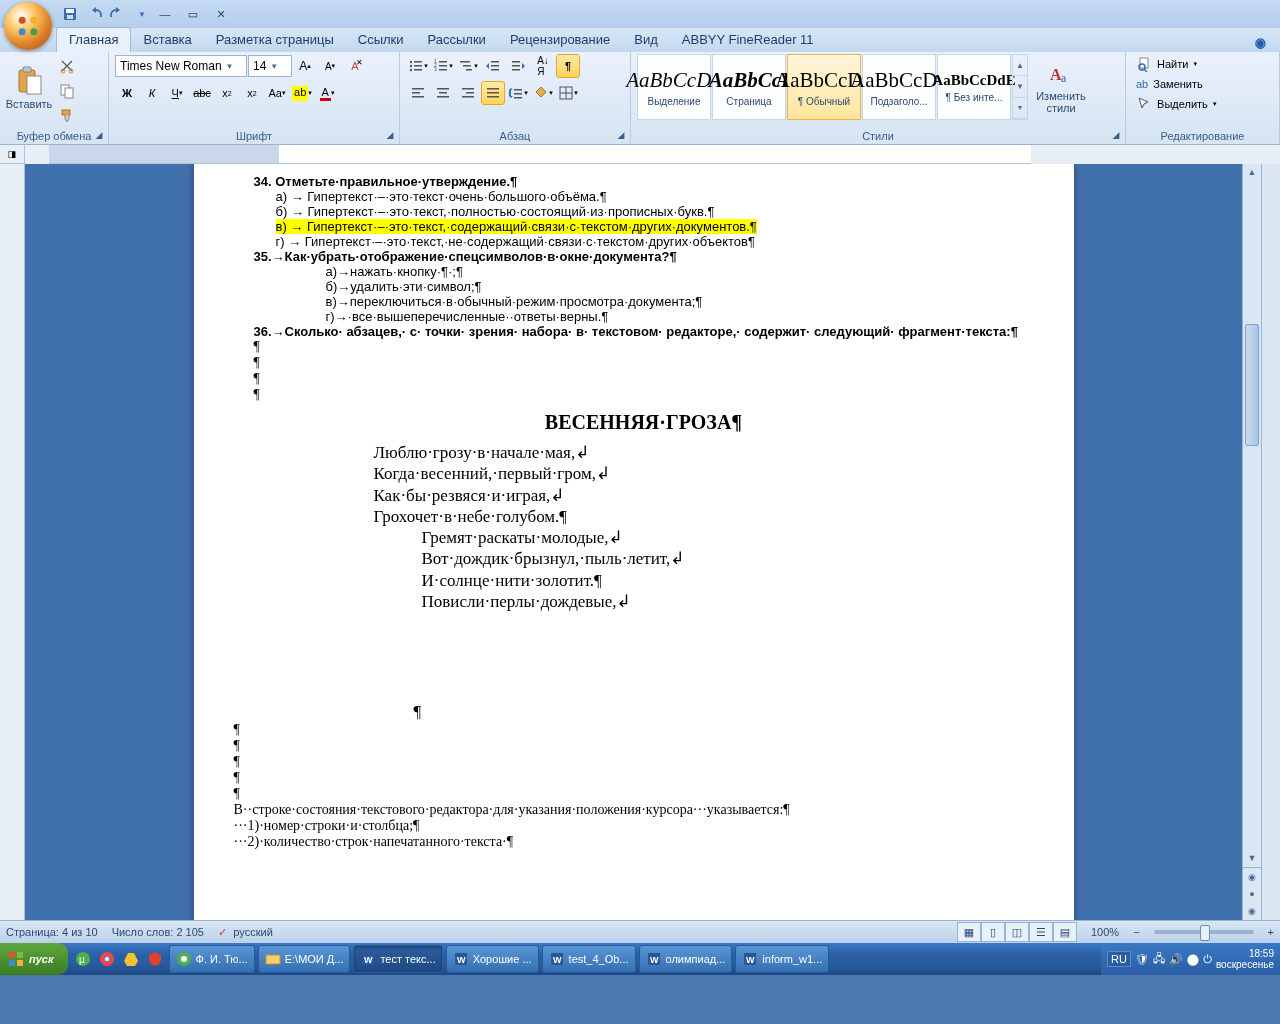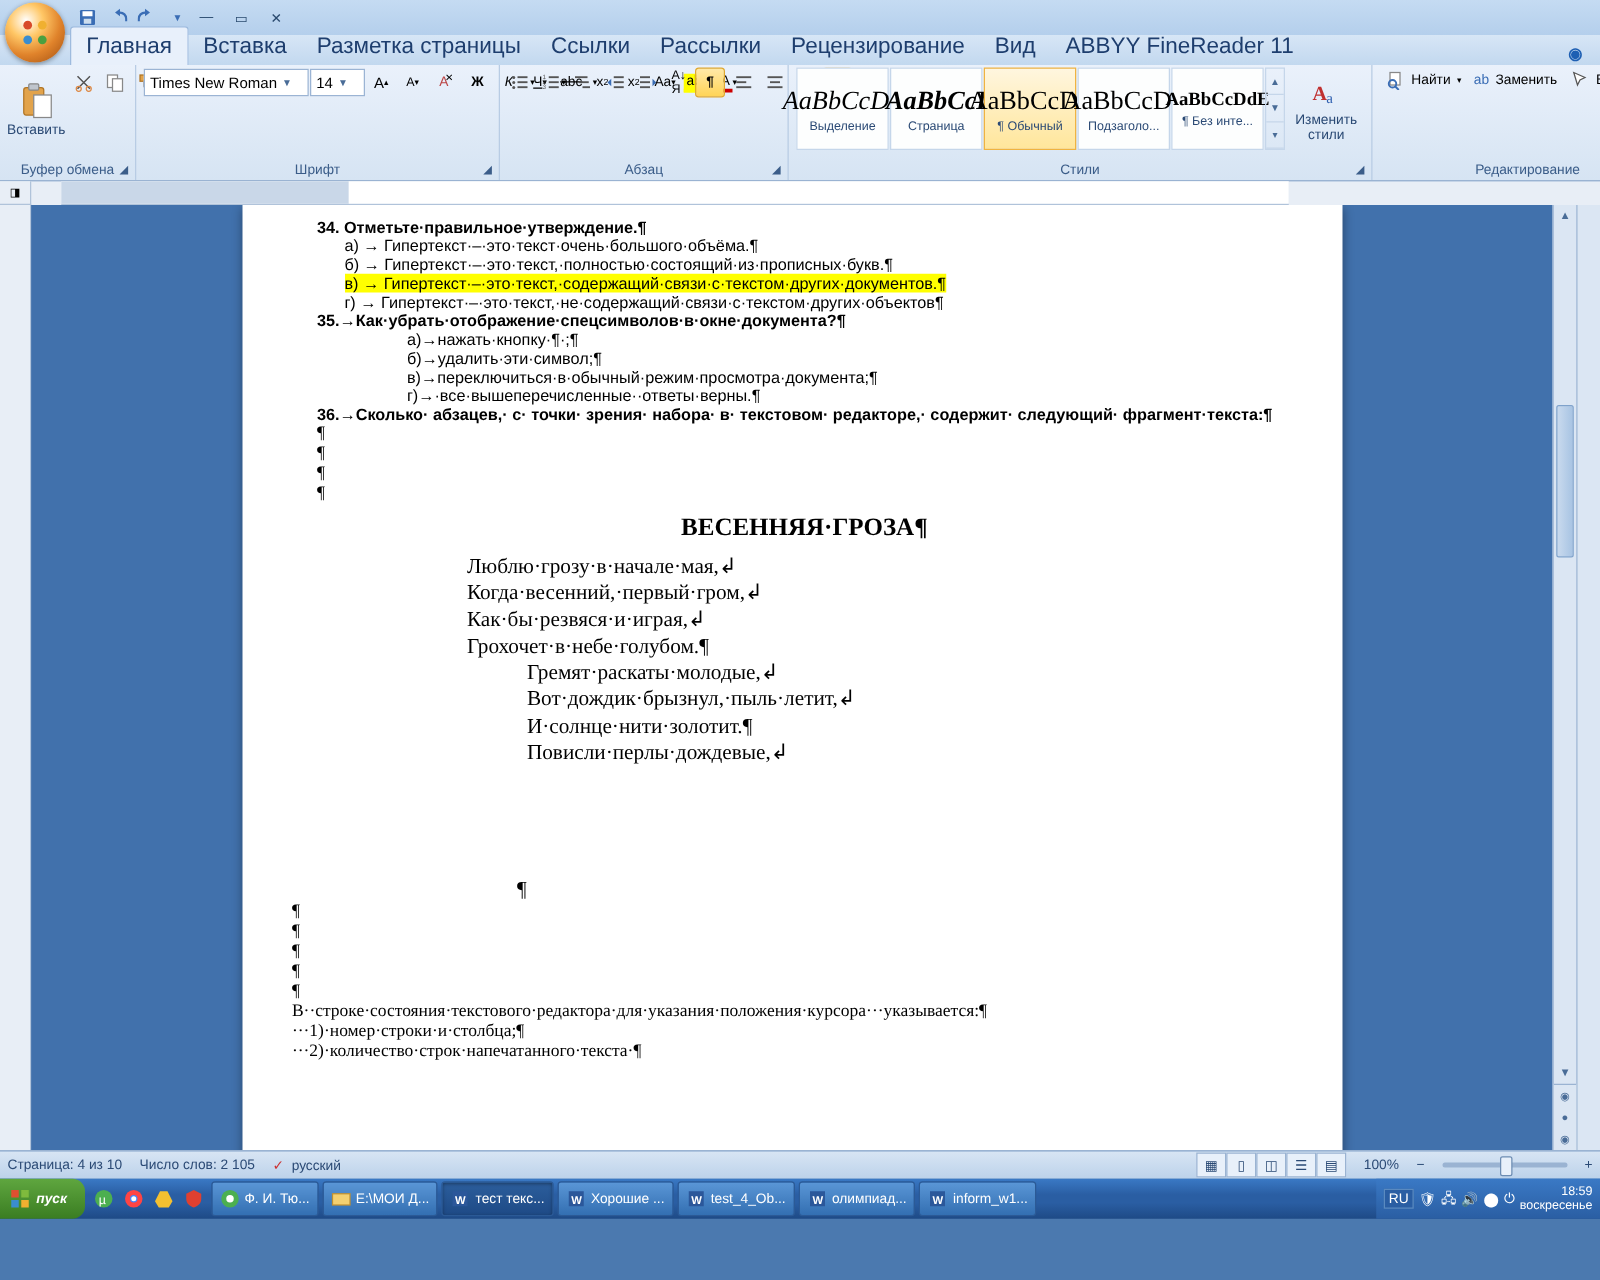--- a/index.html
+++ b/index.html
@@ -13,7 +13,7 @@
   .win-controls div{width:26px;height:16px;display:flex;align-items:center;justify-content:center;color:#2a4a6e;}
 
   .tabs{height:24px;background:linear-gradient(#d7e6f6,#c2d8ef);display:flex;align-items:flex-end;padding-left:56px;}
-  .tab{padding:4px 12px 5px;font-size:18px;color:#1e3e6e;cursor:default;}
+  .tab{padding:4px 12px 5px;font-size:13px;color:#1e3e6e;cursor:default;}
   .tab.active{background:#e8f0fb;border:1px solid #9ebbde;border-bottom:none;border-radius:3px 3px 0 0;}
   .help-icn{margin-left:auto;margin-right:8px;color:#1e5fb3;font-weight:bold;font-size:13px;padding:2px 6px;}
 

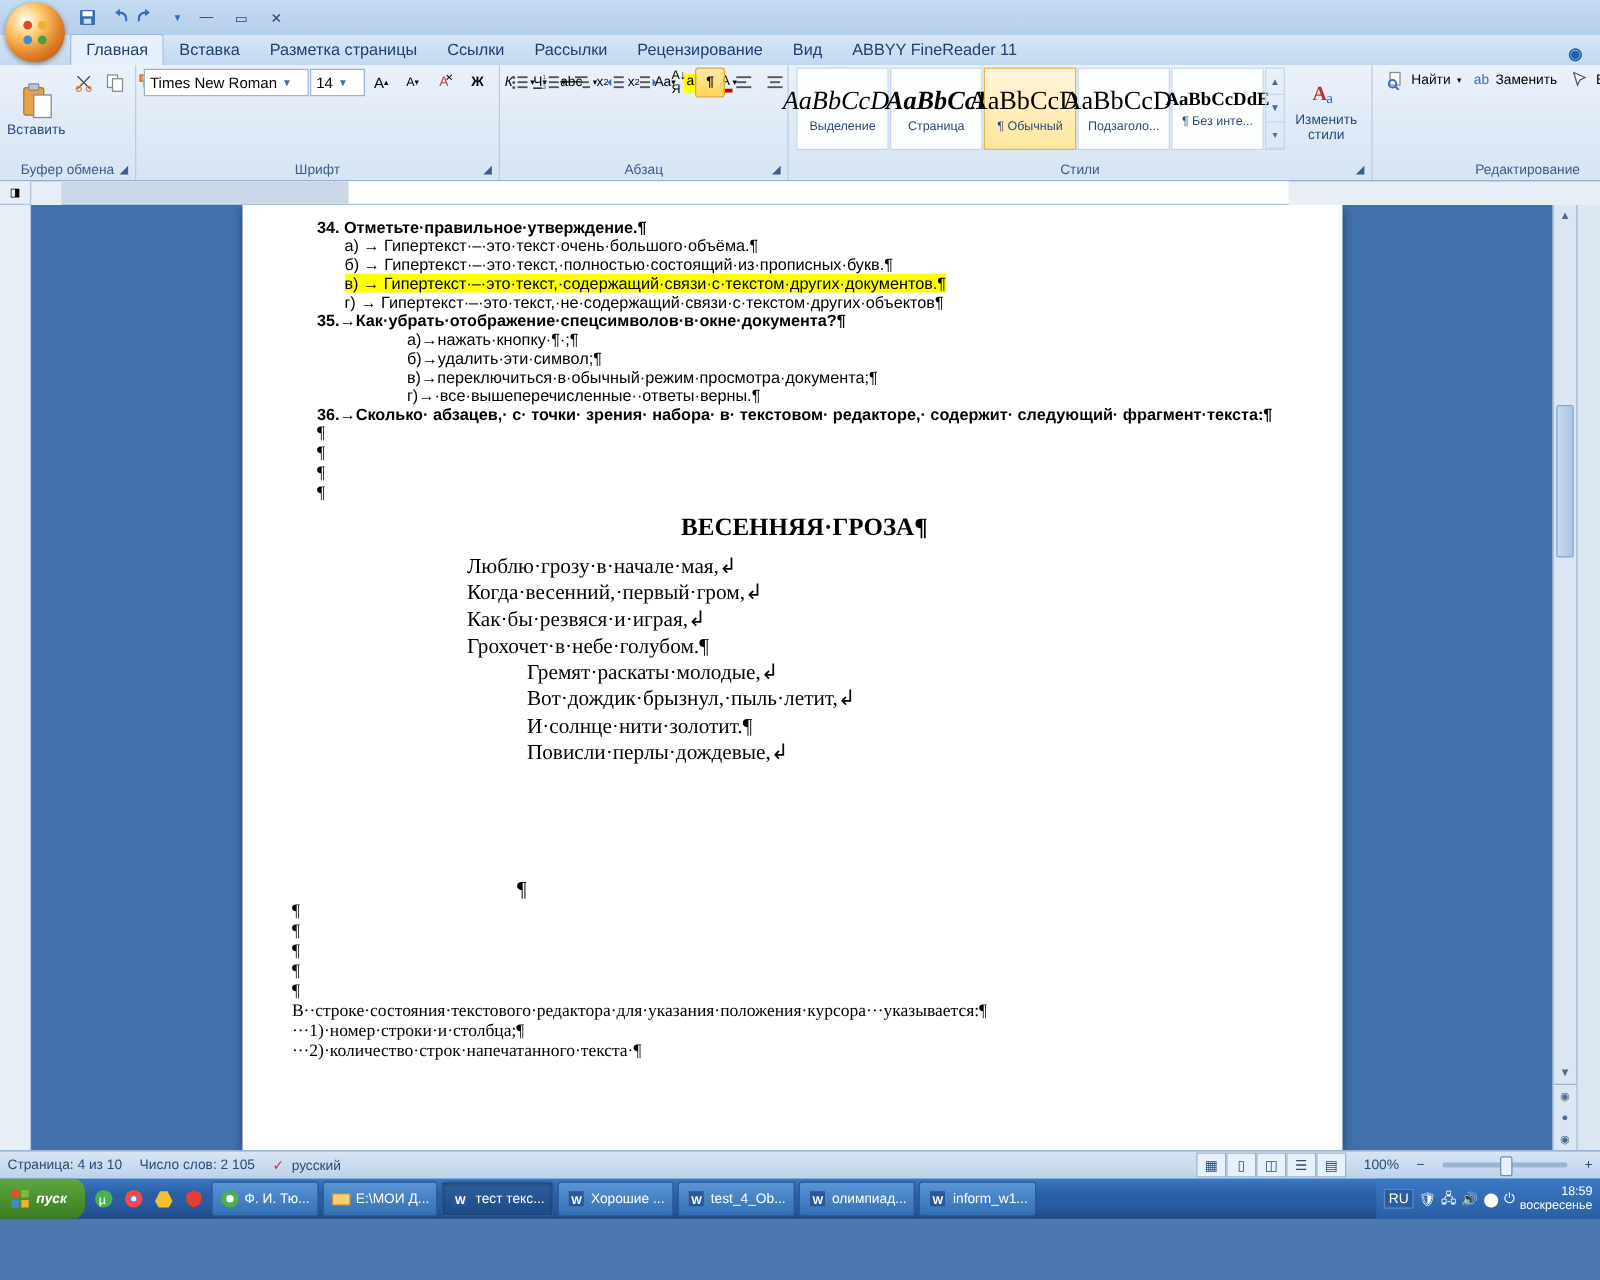--- a/index.html
+++ b/index.html
@@ -27,7 +27,7 @@
   .bigbtn .lbl{font-size:11px;color:#2b4a75;margin-top:2px;text-align:center;line-height:1.1;}
   .smbtn{width:22px;height:22px;display:flex;align-items:center;justify-content:center;border:1px solid transparent;border-radius:3px;}
   .smbtn.active{background:linear-gradient(#ffe9a7,#ffd457);border:1px solid #e0a82d;}
-  .col{display:flex;flex-direction:row;gap:1px;}
+  .col{display:flex;flex-direction:column;gap:1px;}
   .row{display:flex;gap:1px;align-items:center;}
 
   .combo{height:20px;background:#fff;border:1px solid #9bb4d4;display:flex;align-items:center;font-size:12px;padding:0 4px;}

